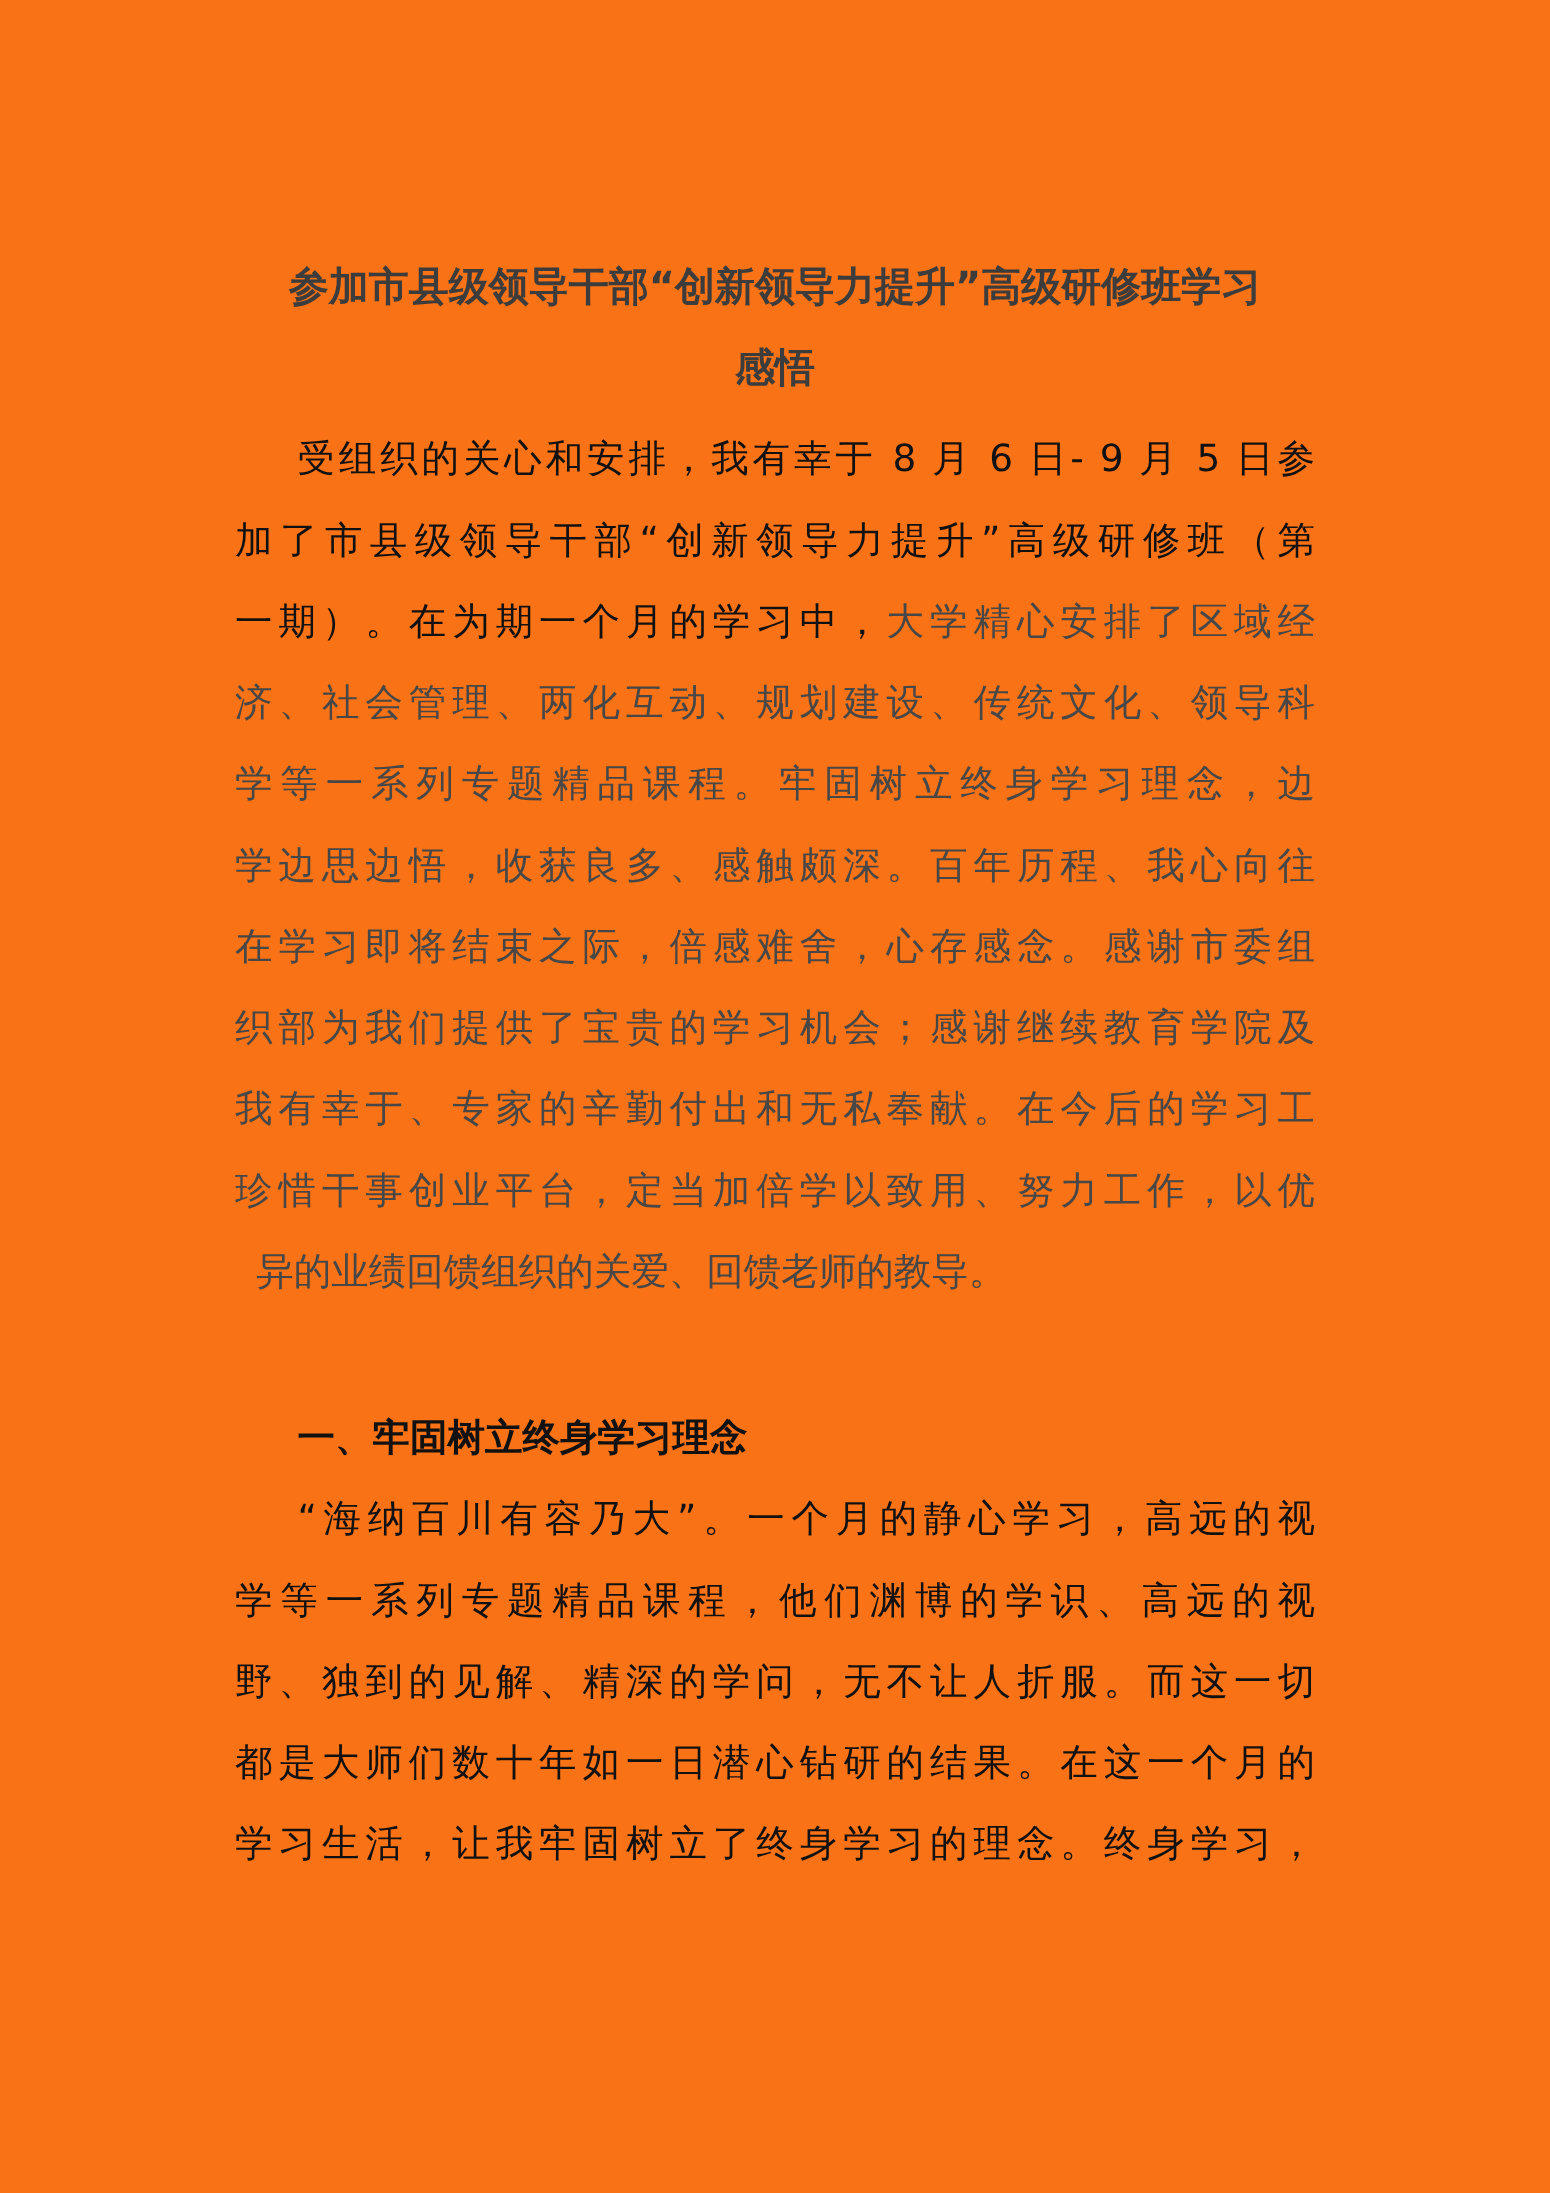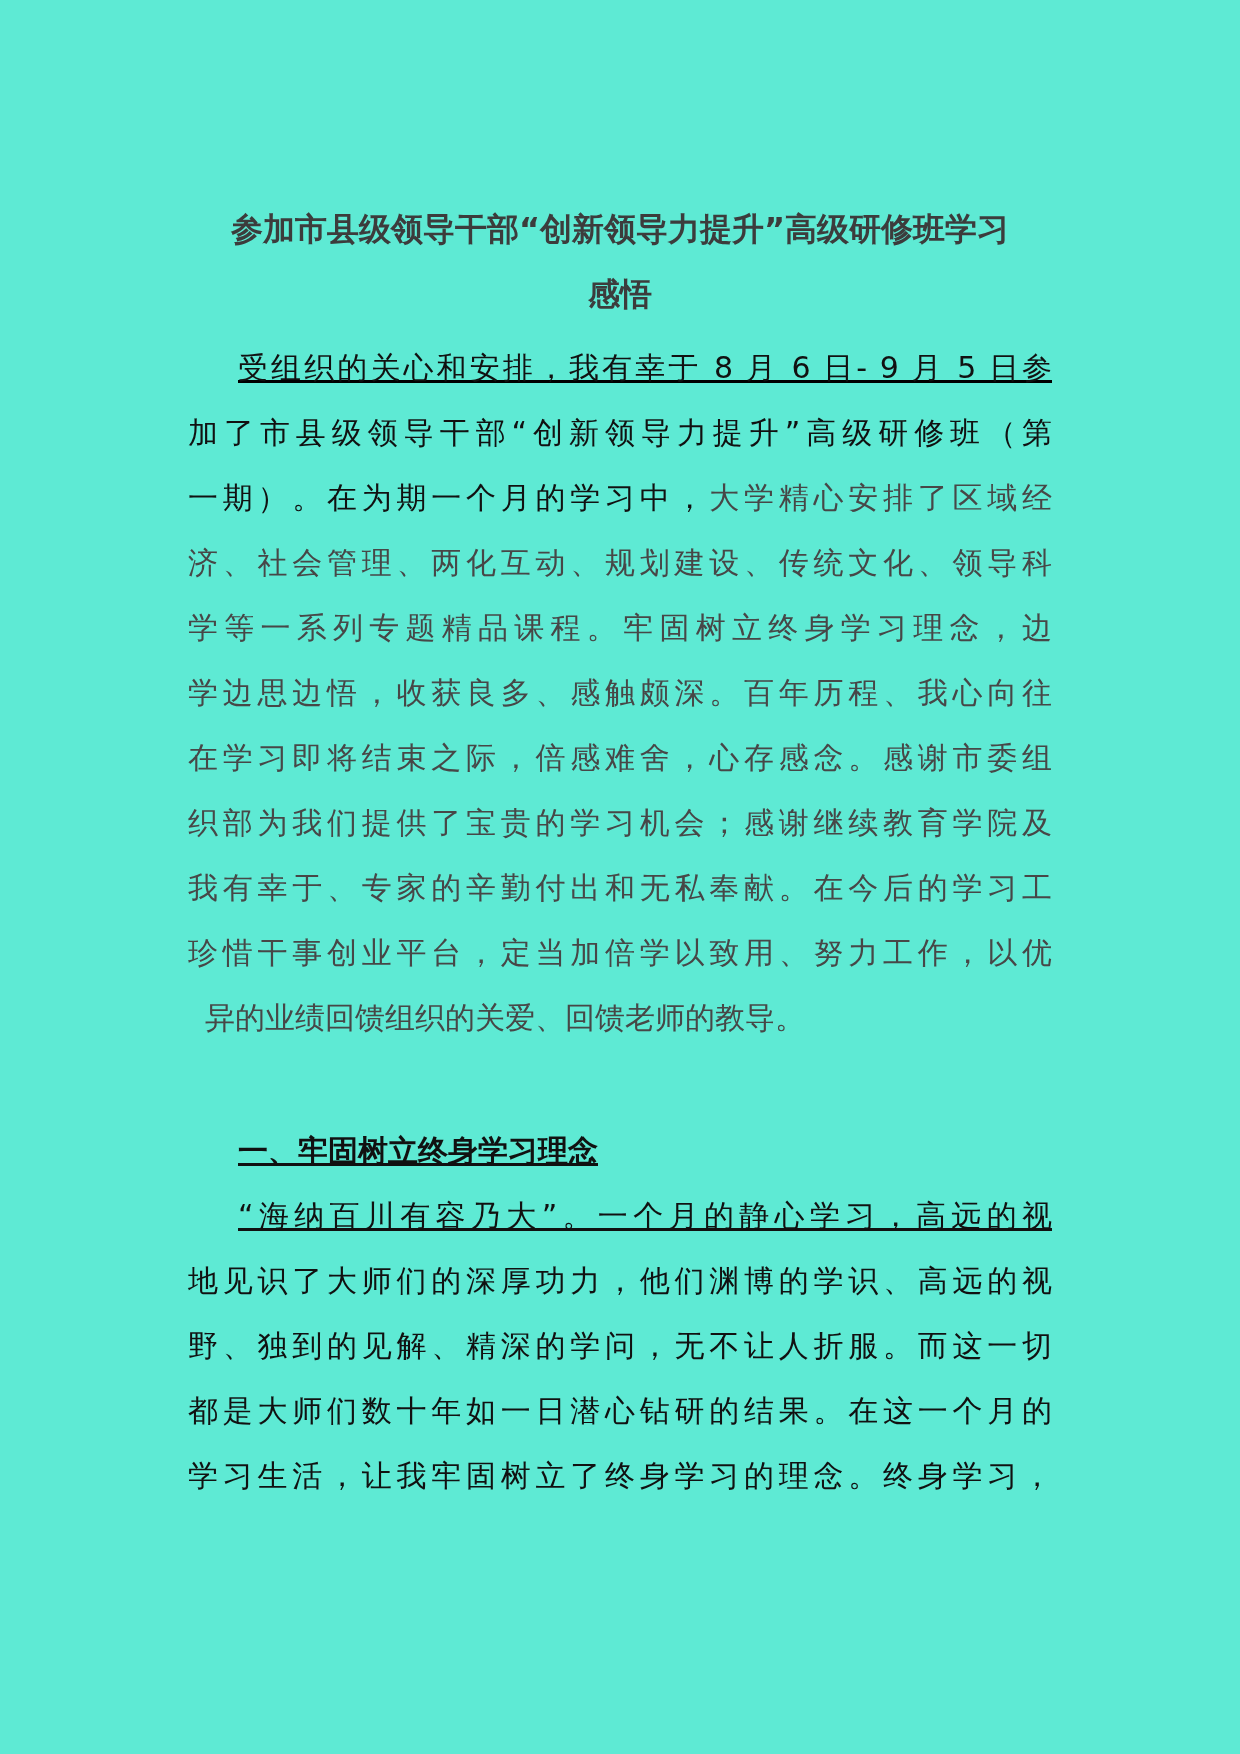--- a/index.html
+++ b/index.html
@@ -19,7 +19,7 @@
       left: 0; top: 0;
       width: 1240px;
       height: 1754px;
-      background: #5eead4;
+      background: #f97316;
     }
     .title {
       position: absolute;

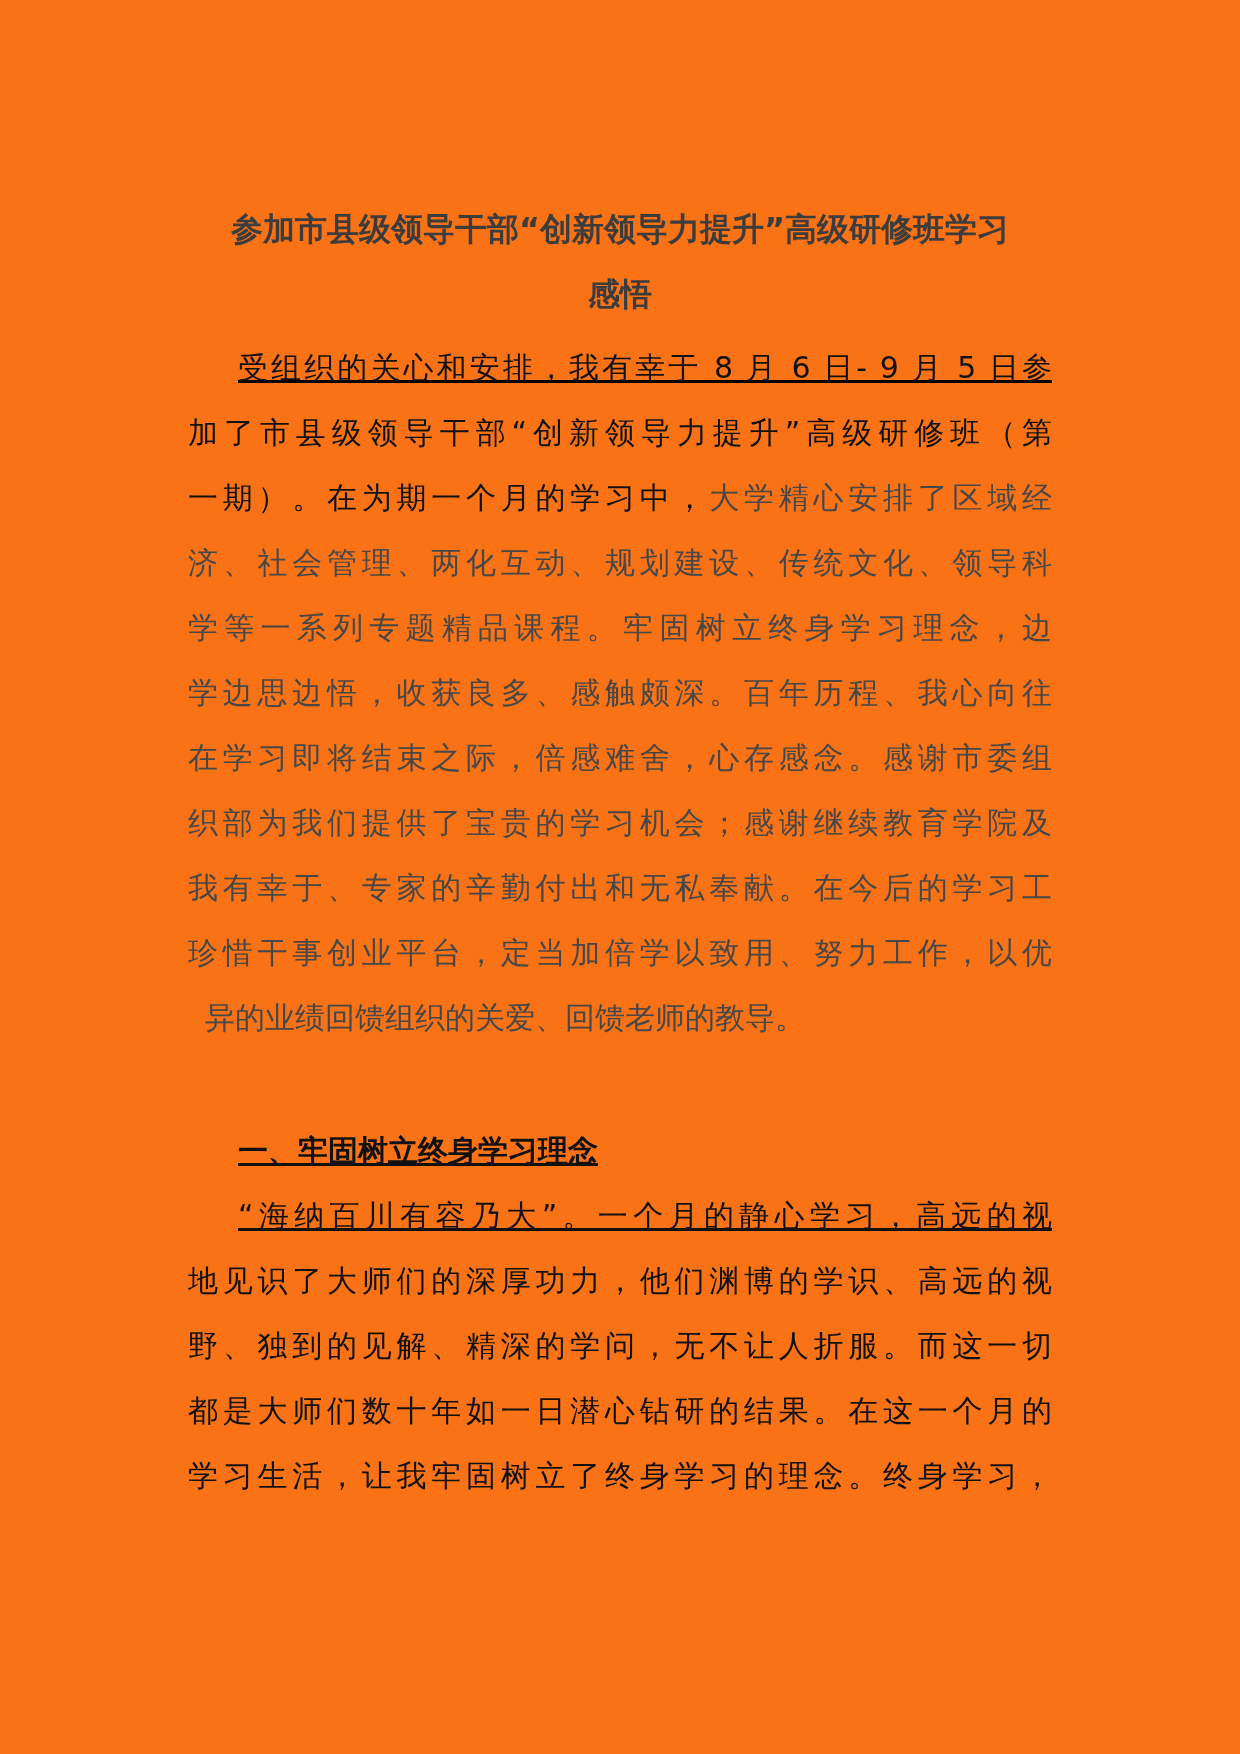--- a/index.html
+++ b/index.html
@@ -58,7 +58,6 @@
     }
     .line.indent {
       padding-left: 50px;
-      text-decoration: underline;
     }
     .black { color: #111111; }
     .gray  { color: #474747; }

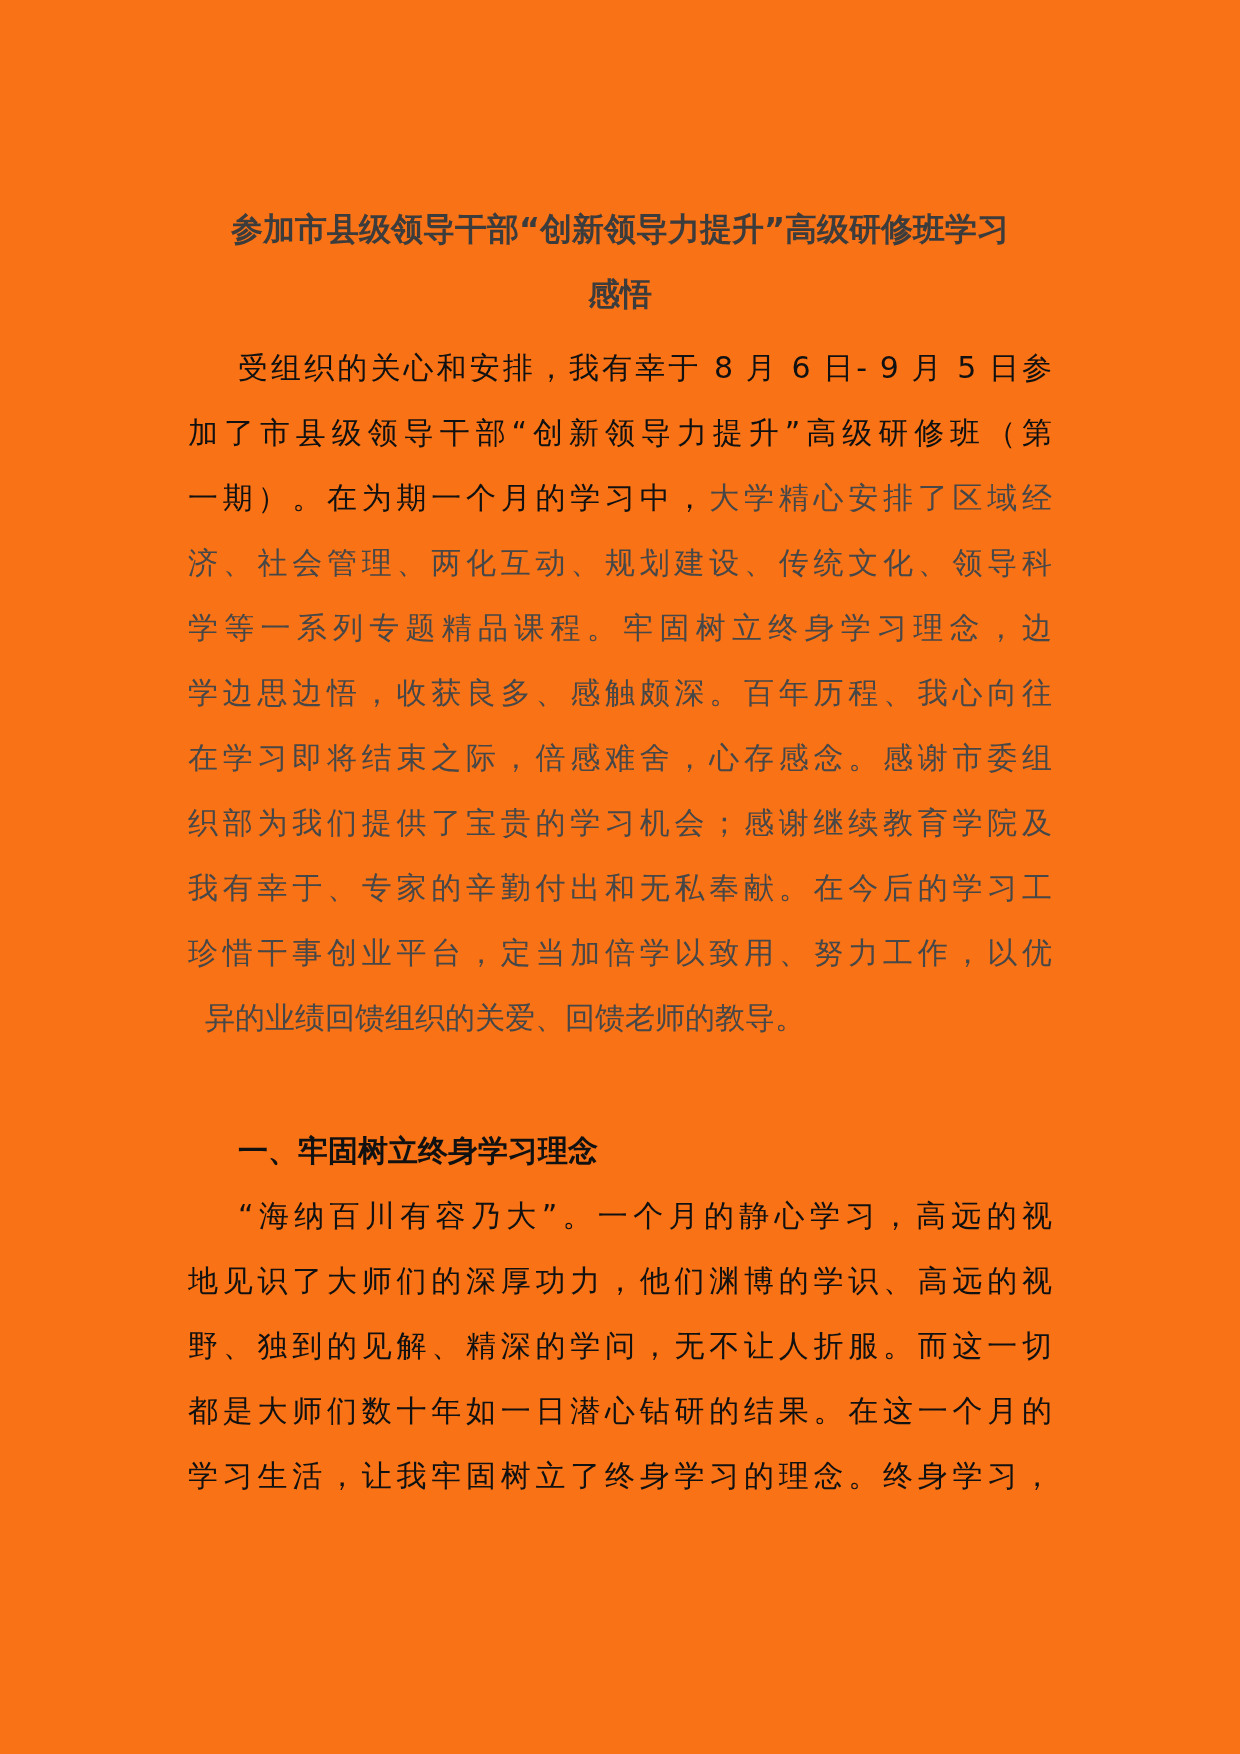--- a/index.html
+++ b/index.html
@@ -94,7 +94,7 @@
   <div class="body-block" style="top:1118px;">
     <span class="line indent heading">一、牢固树立终身学习理念</span>
     <span class="line indent black">“海纳百川有容乃大”。一个月的静心学习，高远的视</span>
-    <span class="line black">地见识了大师们的深厚功力，他们渊博的学识、高远的视</span>
+    <span class="line black">学等一系列专题精品课程，他们渊博的学识、高远的视</span>
     <span class="line black">野、独到的见解、精深的学问，无不让人折服。而这一切</span>
     <span class="line black">都是大师们数十年如一日潜心钻研的结果。在这一个月的</span>
     <span class="line black">学习生活，让我牢固树立了终身学习的理念。终身学习，</span>

